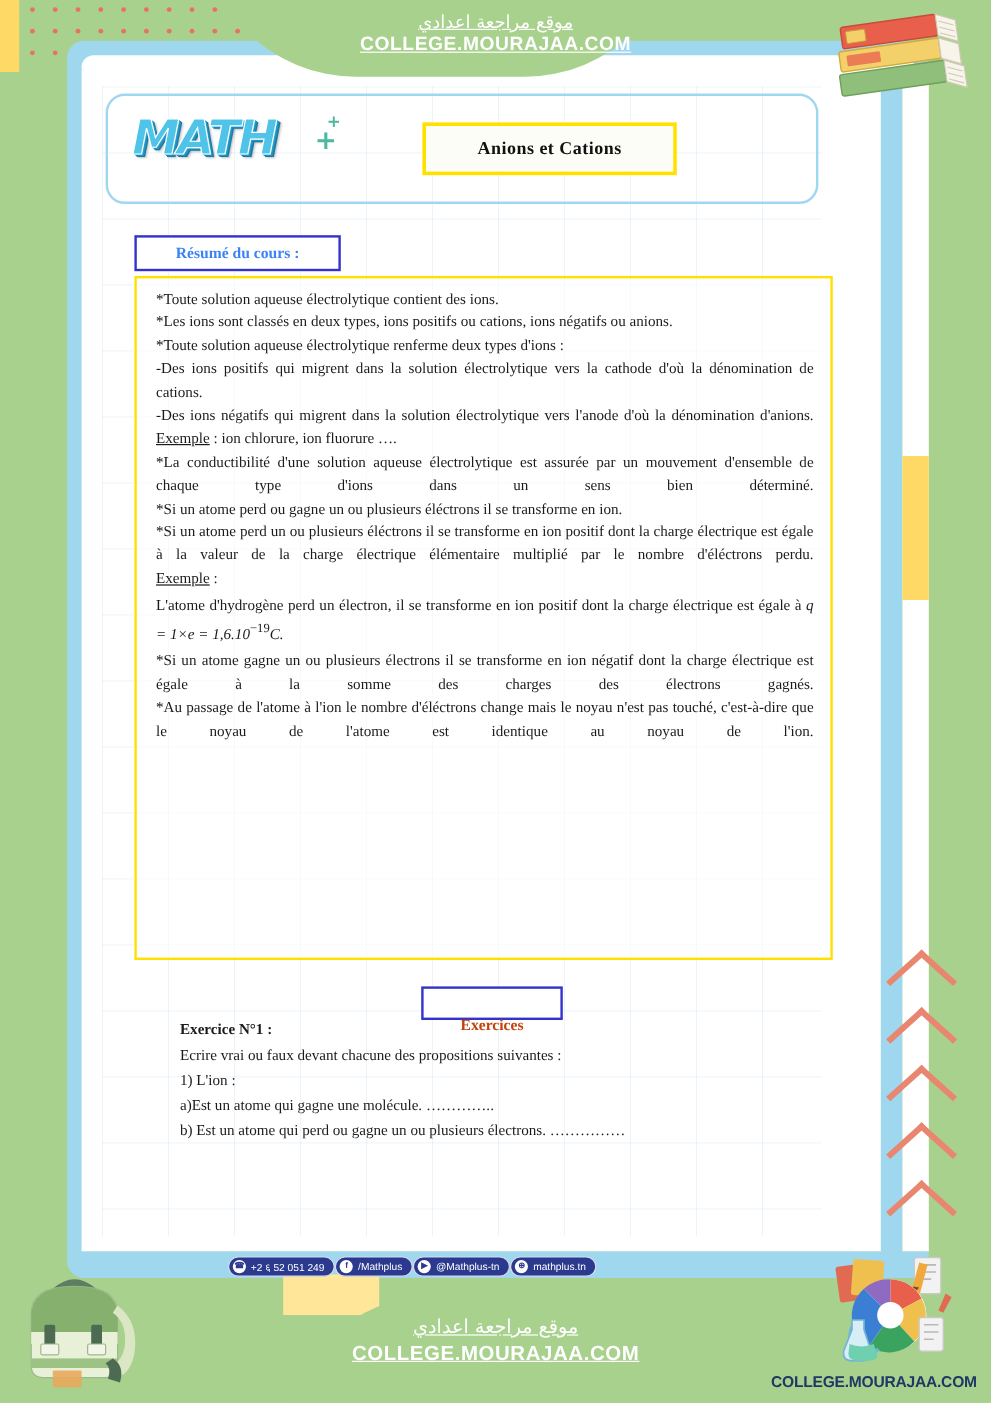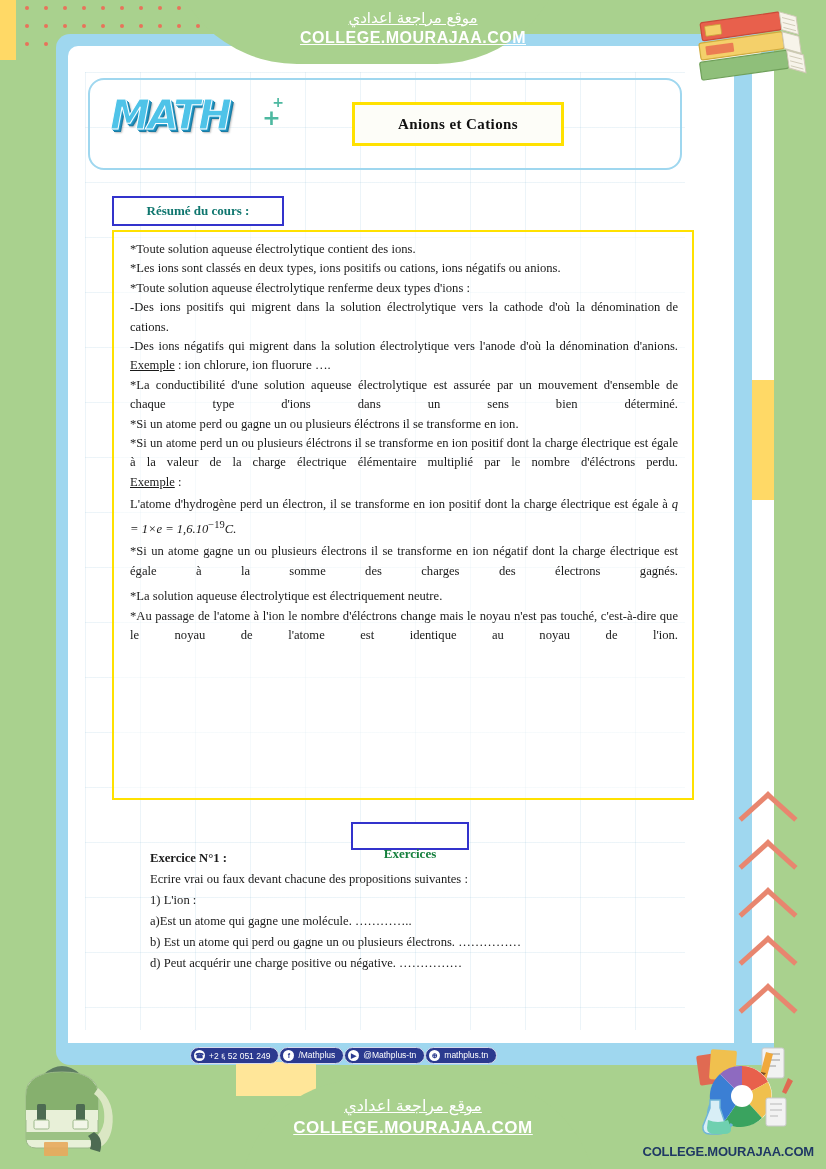--- a/index.html
+++ b/index.html
@@ -288,7 +288,7 @@
     font-family: "Liberation Serif", serif;
     font-weight: bold;
     font-size: 13px;
-    color: #0f766e;
+    color: #3b82f6;
   }
 
   

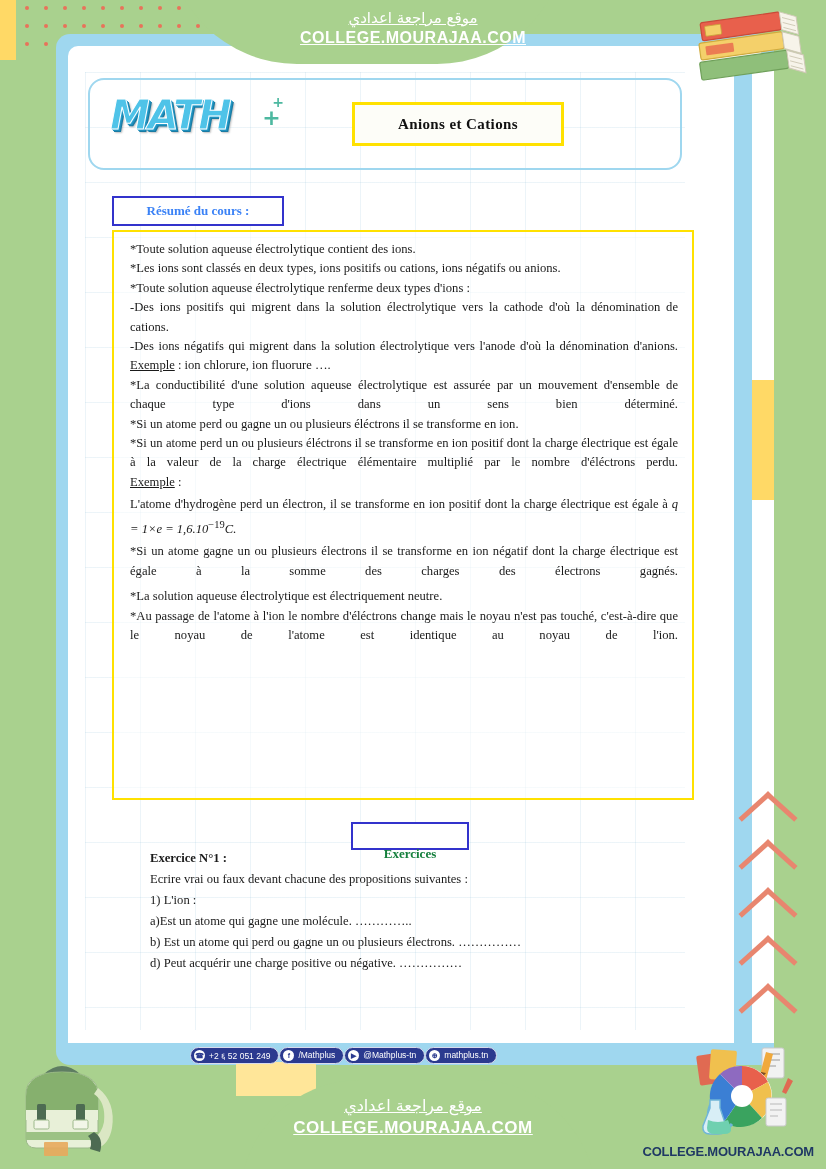--- a/index.html
+++ b/index.html
@@ -518,7 +518,6 @@
     <span>L'atome d'hydrogène perd un électron, il se transforme en ion positif dont la charge électrique est égale à </span><span class="mathf">q = 1×e = 1,6.10</span><sup class="nonit">−19</sup><span class="mathf">C.</span>
   </p>
   <p class="just" style="margin-top:3px">*Si un atome gagne un ou plusieurs électrons il se transforme en ion négatif dont la charge électrique est égale à la somme des  charges des électrons gagnés.</p>
-  <p style="margin-top:6px">*La solution aqueuse électrolytique est électriquement neutre.</p>
   <p class="just">*Au passage de l'atome à l'ion le nombre d'éléctrons change mais le noyau n'est pas touché, c'est-à-dire que le noyau de l'atome est identique au noyau de l'ion.</p>
 </div>
 

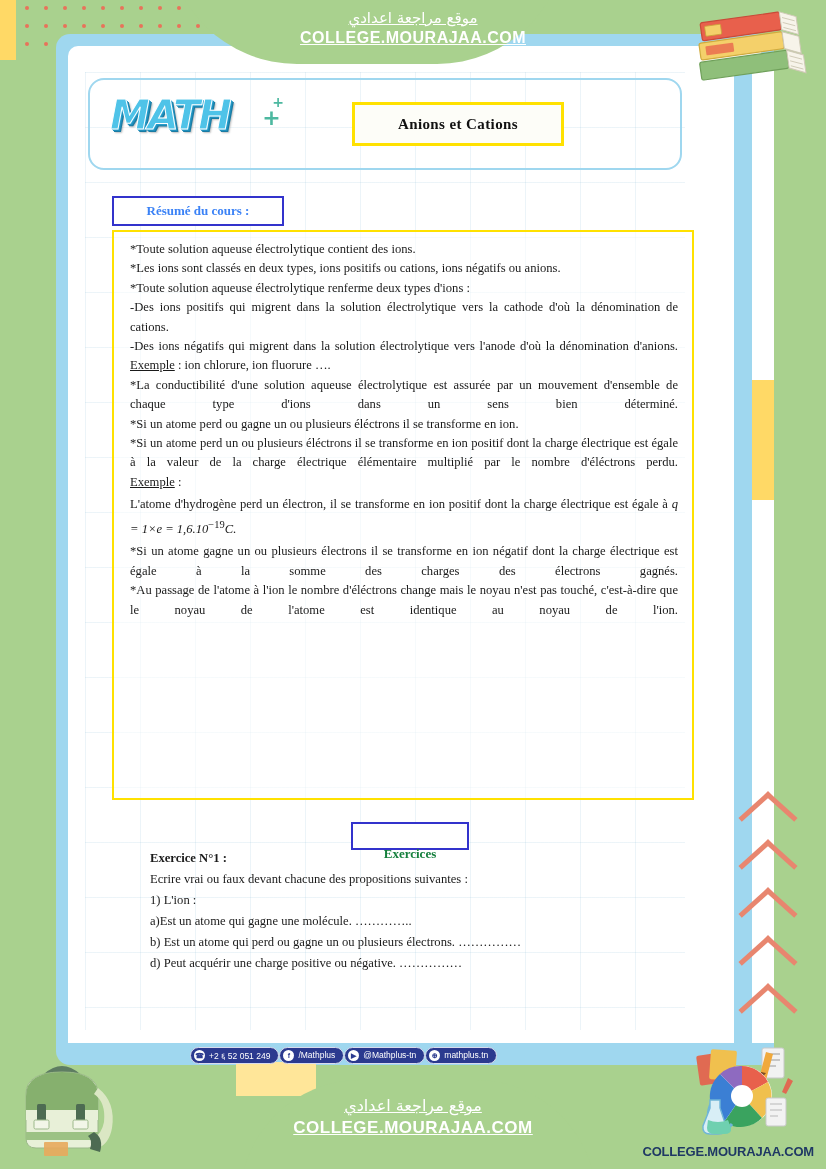--- a/index.html
+++ b/index.html
@@ -332,7 +332,7 @@
     font-family: "Liberation Serif", serif;
     font-weight: bold;
     font-size: 13px;
-    color: #15803d;
+    color: #c2410c;
     margin-top: 36px;
   }
 

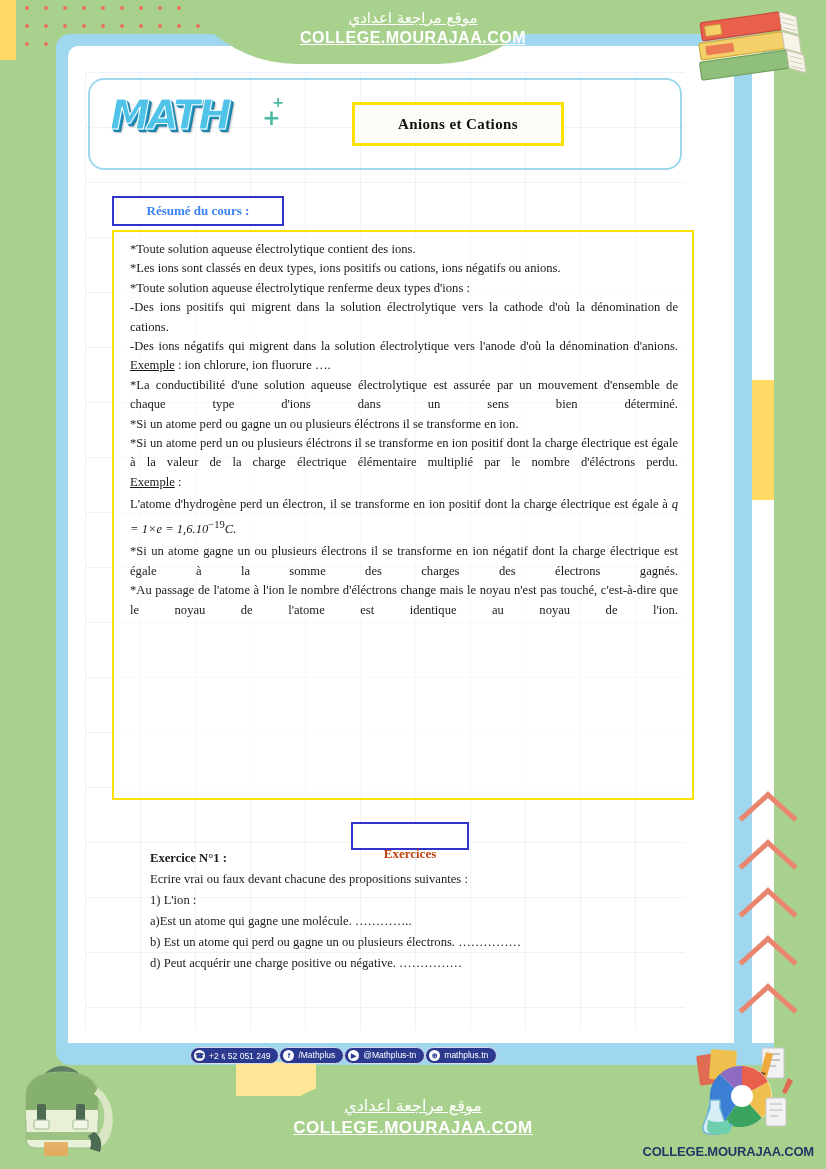--- a/index.html
+++ b/index.html
@@ -531,7 +531,6 @@
   <p>1) L'ion :</p>
   <p>a)Est un atome qui gagne une molécule. …………..</p>
   <p>b) Est un atome qui perd ou gagne un ou plusieurs électrons. ……………</p>
-  <p>d) Peut acquérir une charge positive ou négative. ……………</p>
 </div>
 
 <div class="bottom-blue-strip"></div>

